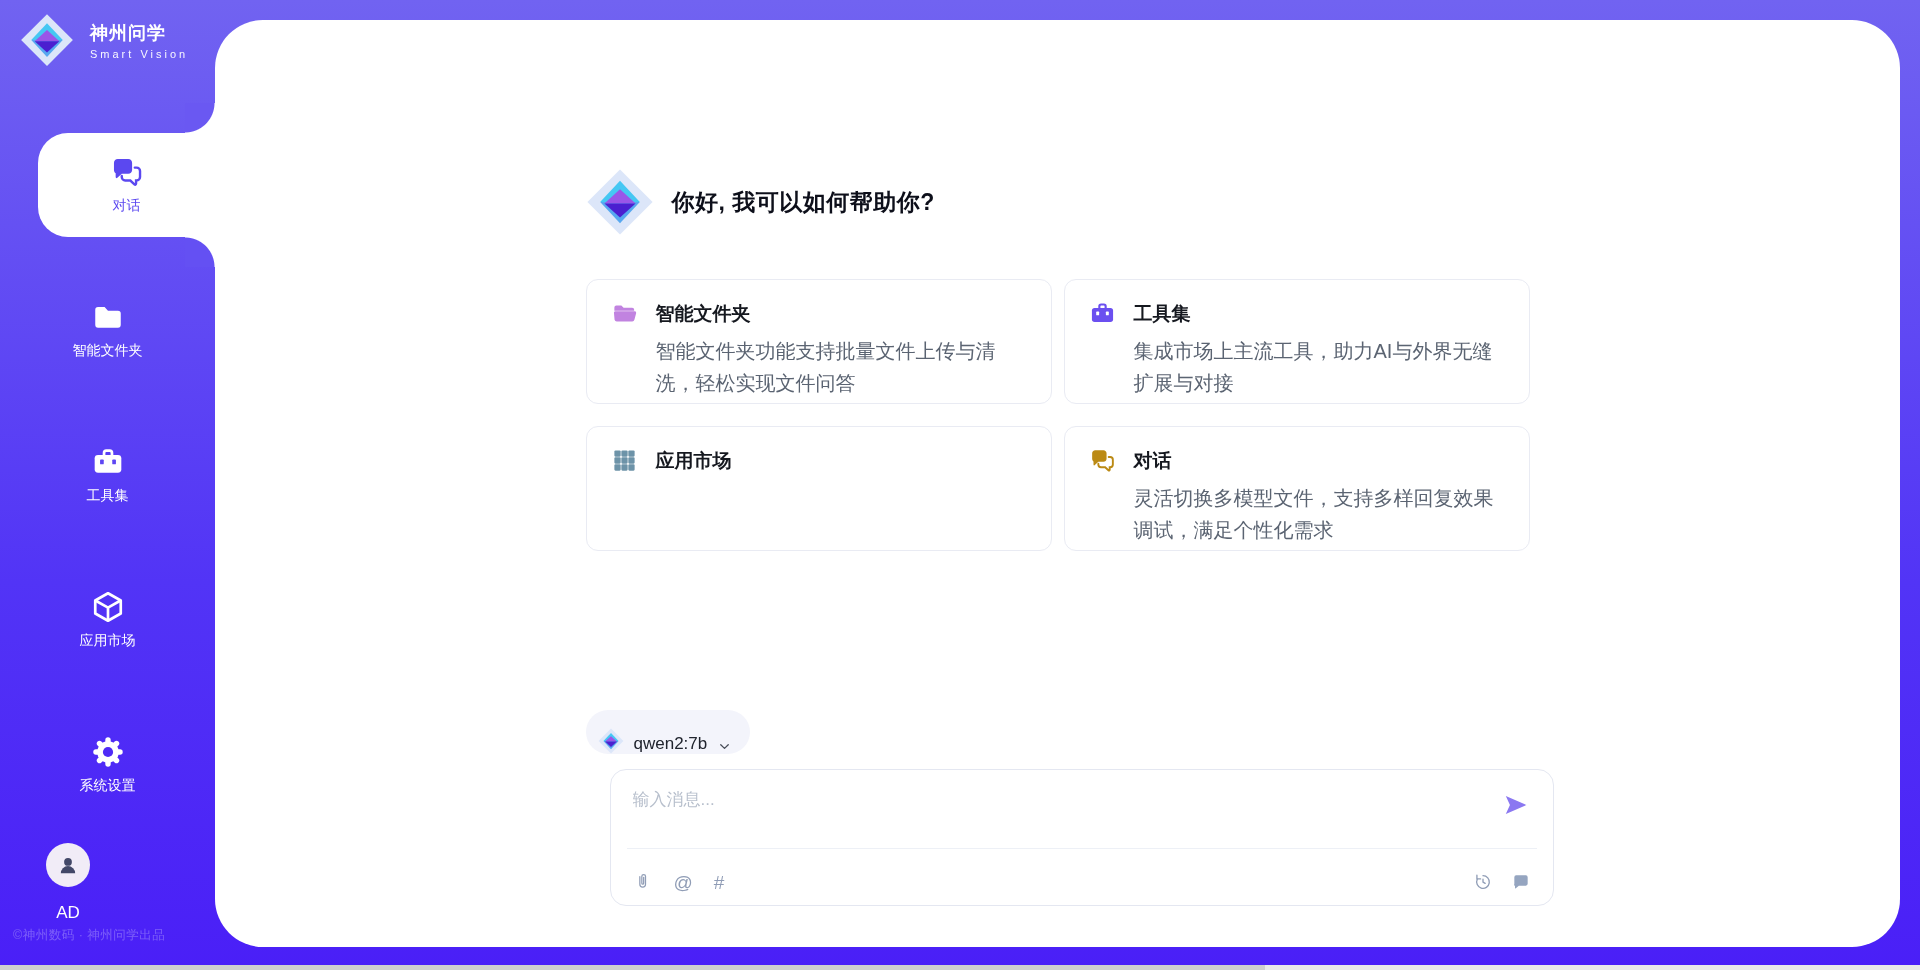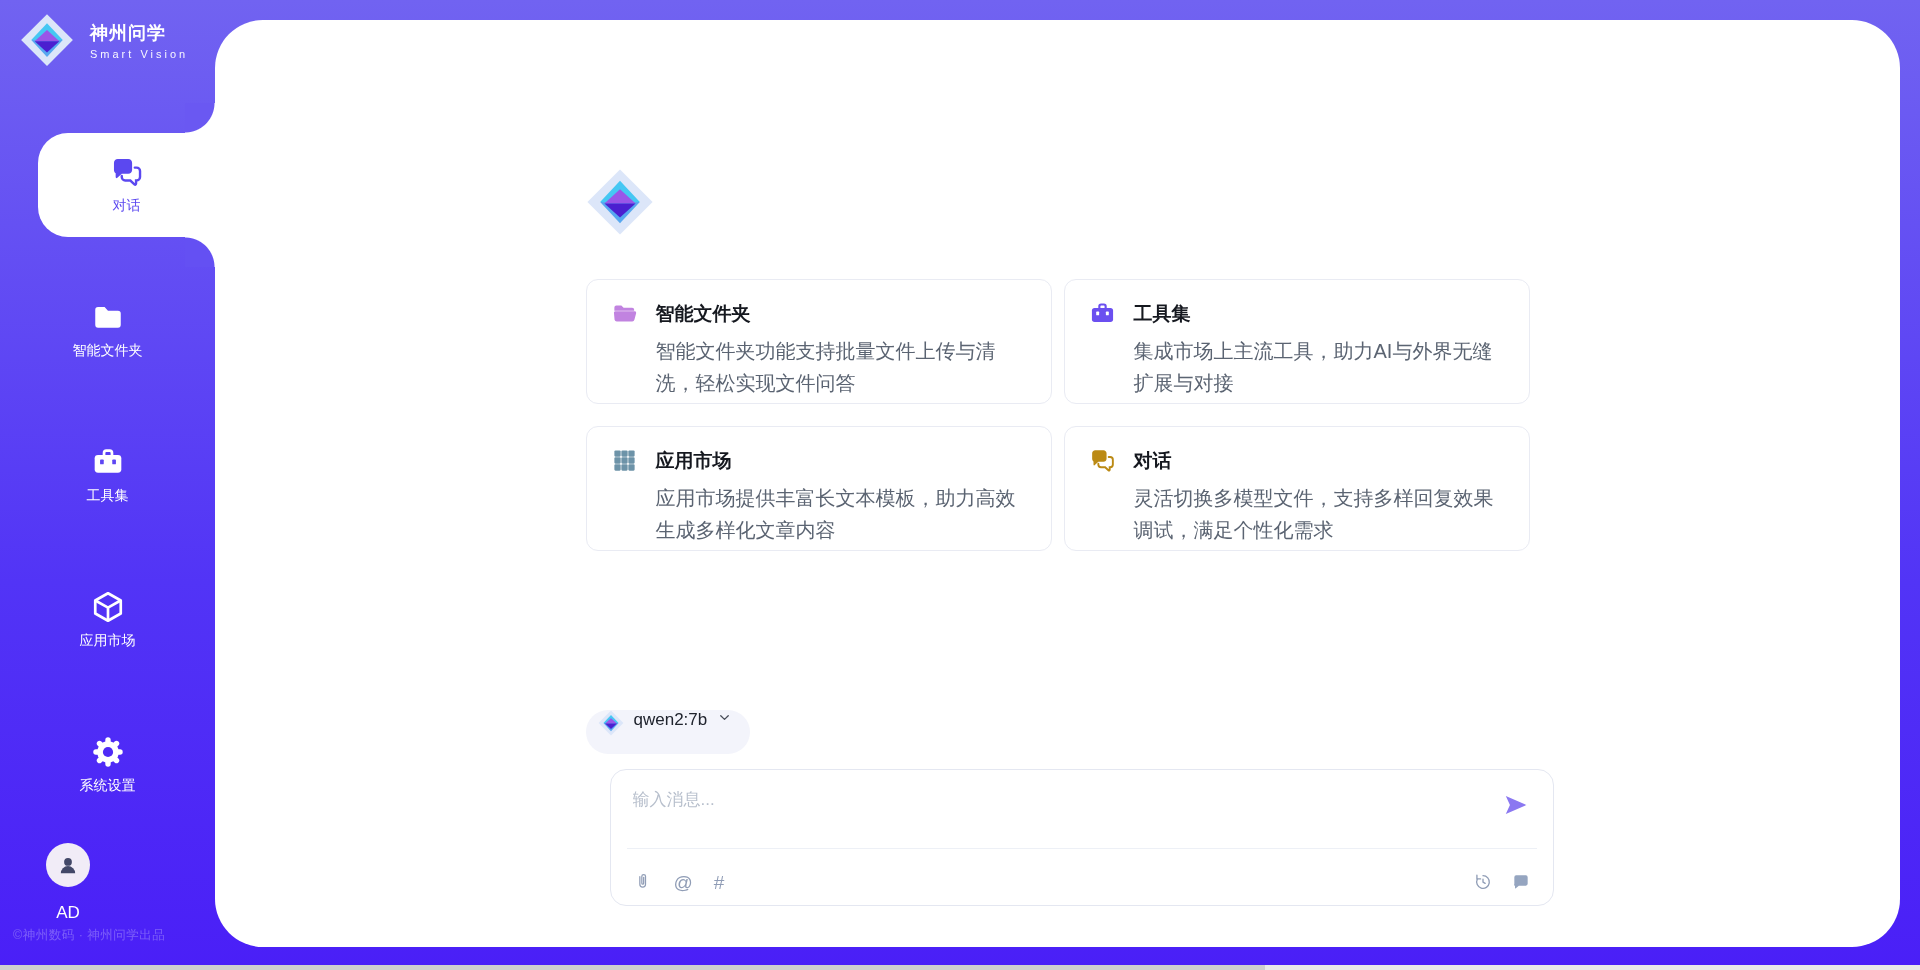--- a/index.html
+++ b/index.html
@@ -249,6 +249,7 @@
       <svg viewBox="0 0 48 48">
           <use href="#sym-diamond"></use>
         </svg>
+      <div class="greeting-text">你好, 我可以如何帮助你?</div>
     </div>
 
     <div class="cards">

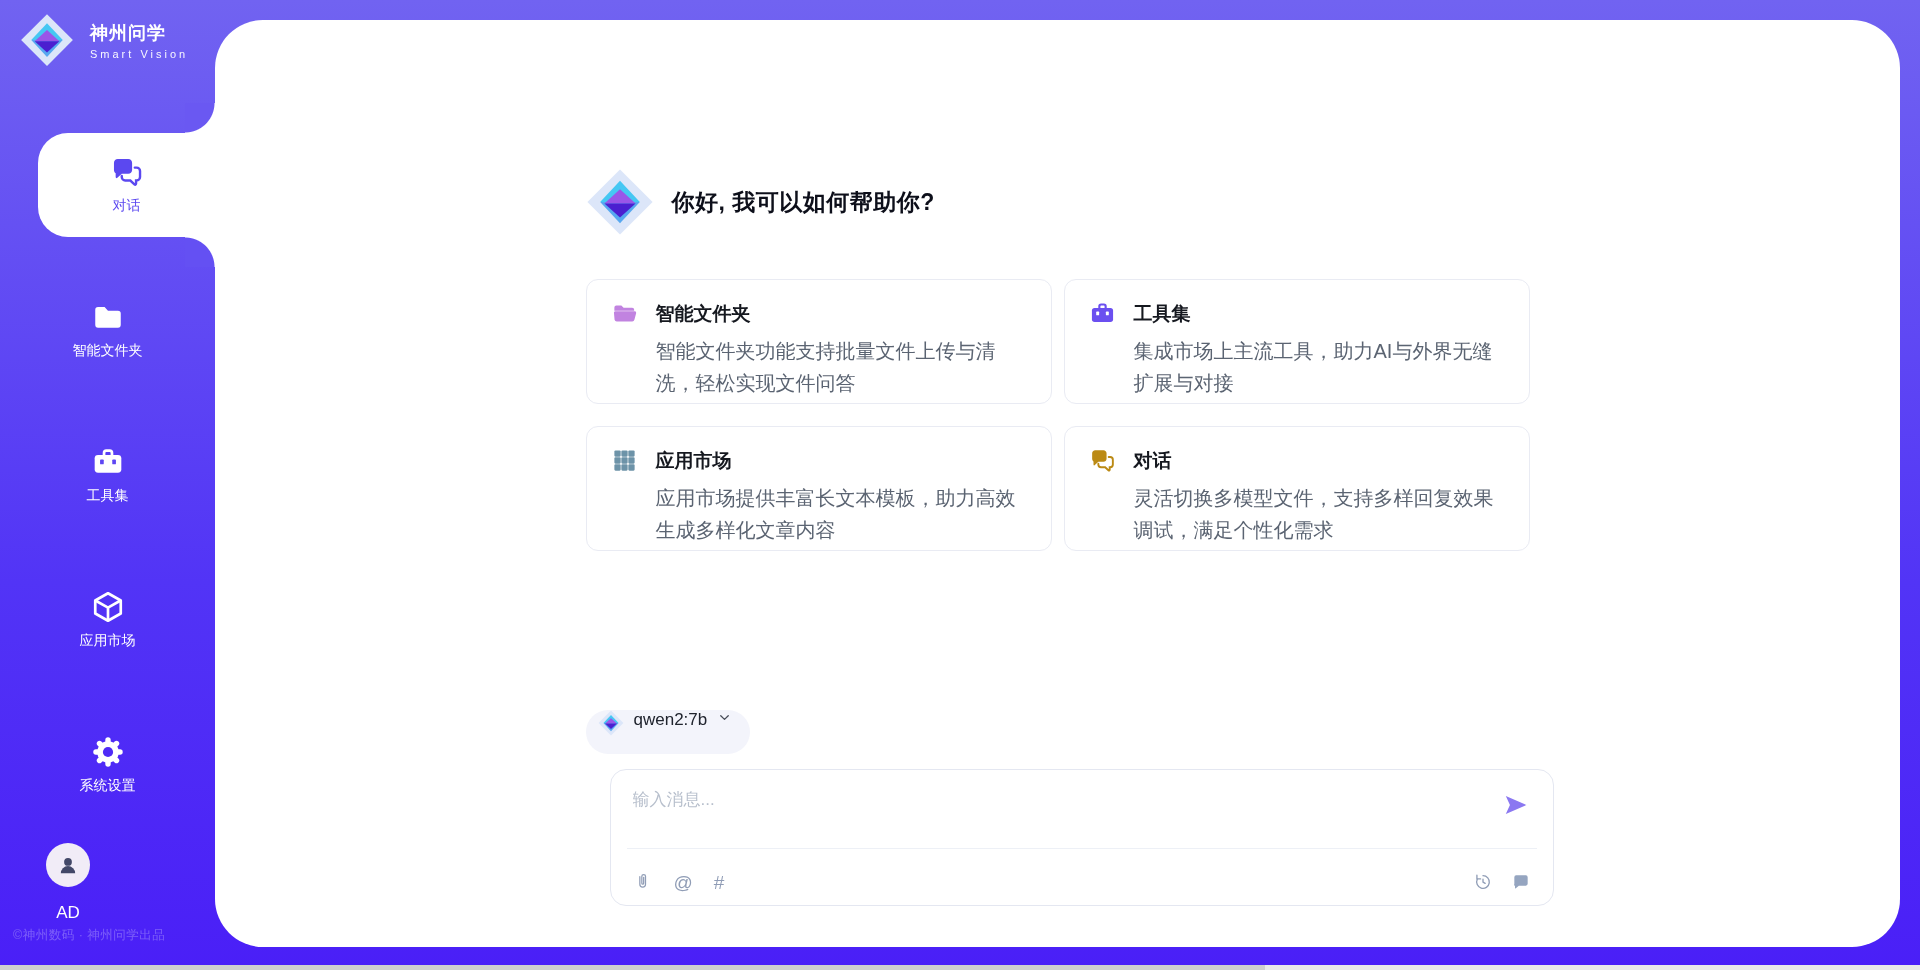--- a/index.html
+++ b/index.html
@@ -281,7 +281,6 @@
             </svg>
           <span class="card-title">应用市场</span>
         </div>
-        <div class="card-desc">应用市场提供丰富长文本模板，助力高效生成多样化文章内容</div>
       </div>
 
       <div class="card">

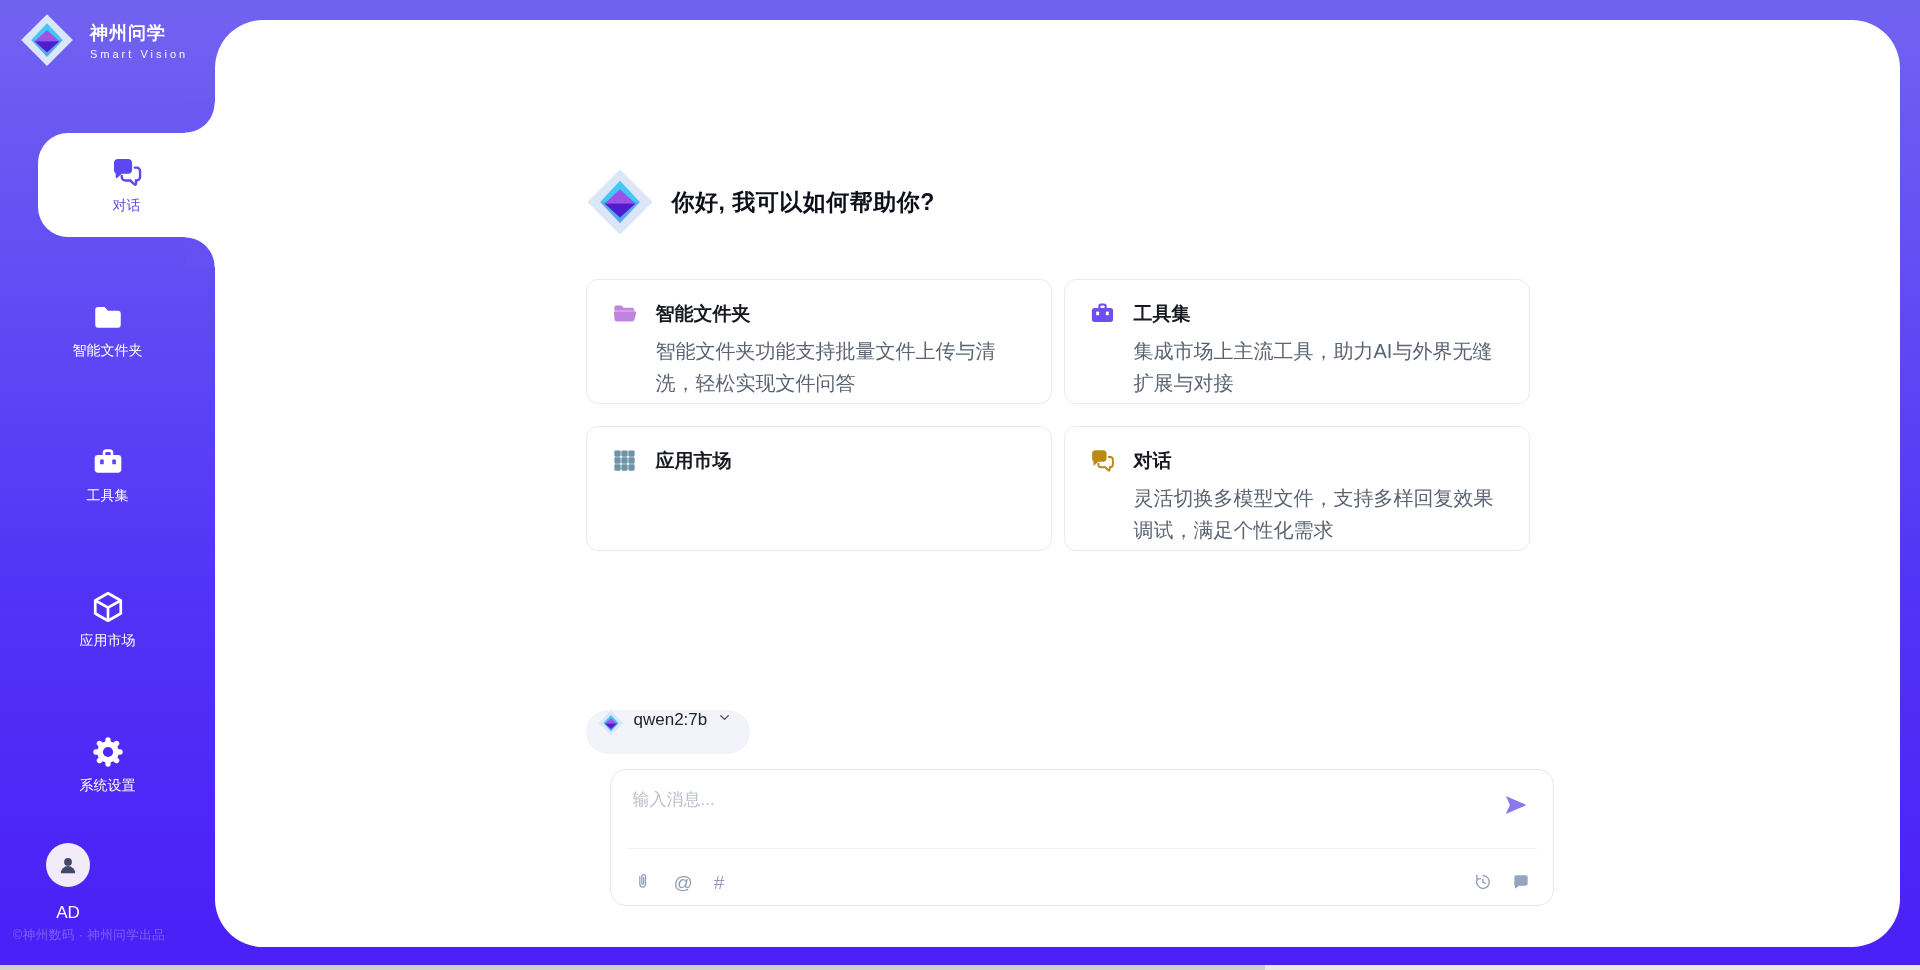--- a/index.html
+++ b/index.html
@@ -71,7 +71,7 @@
   
   .model-pill {
     position:absolute; top:690px; left:0;
-    display:inline-flex; align-items:flex-start; gap:10px; height:44px;
+    display:inline-flex; align-items:flex-end; gap:10px; height:44px;
     padding:0 18px 0 12px; border-radius:22px; background:#f3f4fb; cursor:pointer;
   }
   .model-pill .pill-diamond { width:26px; height:26px; }

